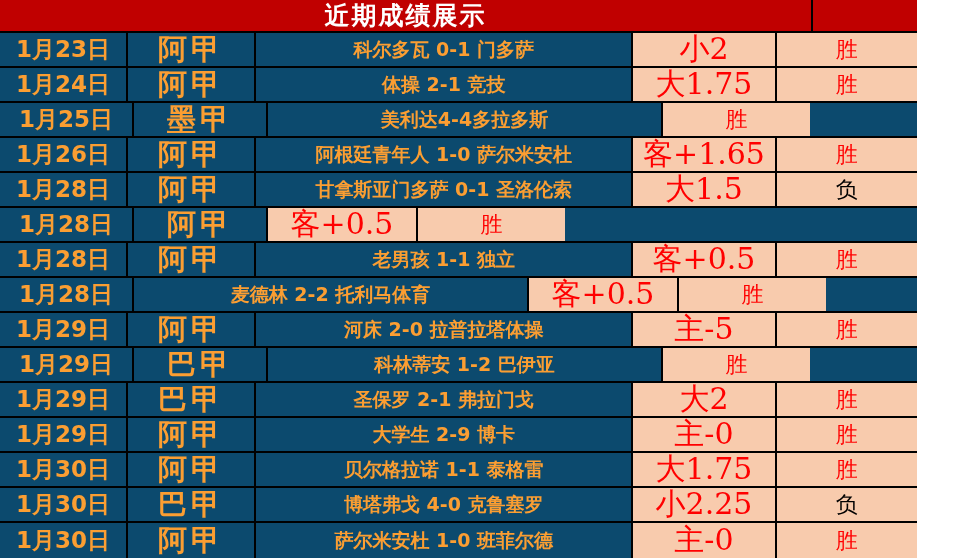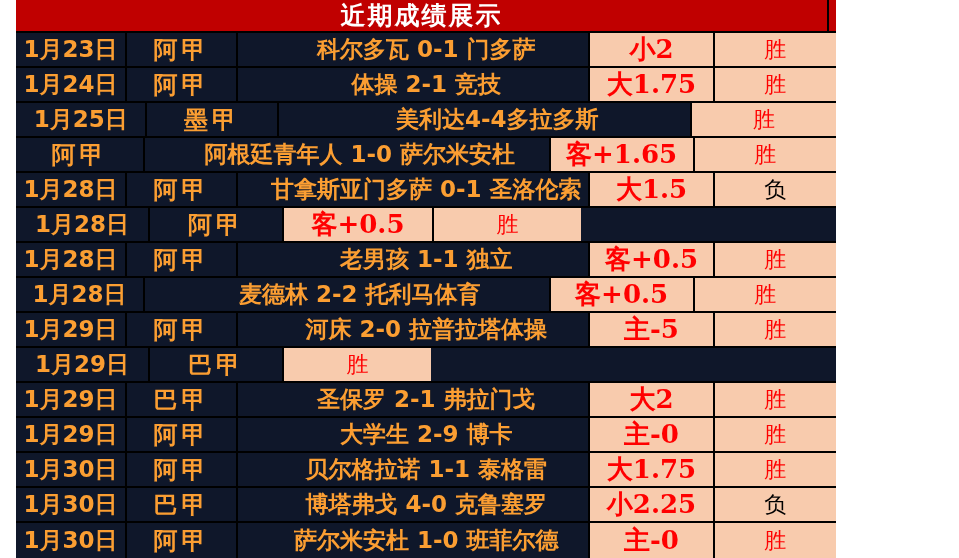--- a/index.html
+++ b/index.html
@@ -8,12 +8,11 @@
     background: #ffffff;
   }
   .table {
-    width: 820px;
+    width: 917px;
     height: 558px;
     overflow: hidden;
     background: #ffffff;
     font-family: "DejaVu Sans", sans-serif;
-    padding-left: 16px;
   }
   .header-row {
     display: flex;

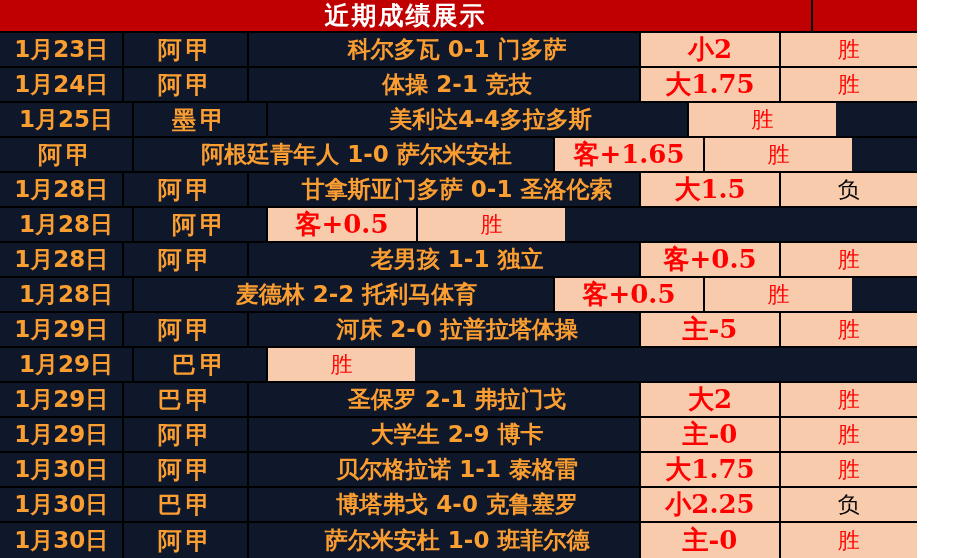--- a/index.html
+++ b/index.html
@@ -42,7 +42,7 @@
     height: 35px;
     box-sizing: border-box;
     border-bottom: 2px solid var(--border, #000000);
-    background: #0f172a;
+    background: #0c4a6e;
   }
   .row:last-child { border-bottom: none; }
   .cell {

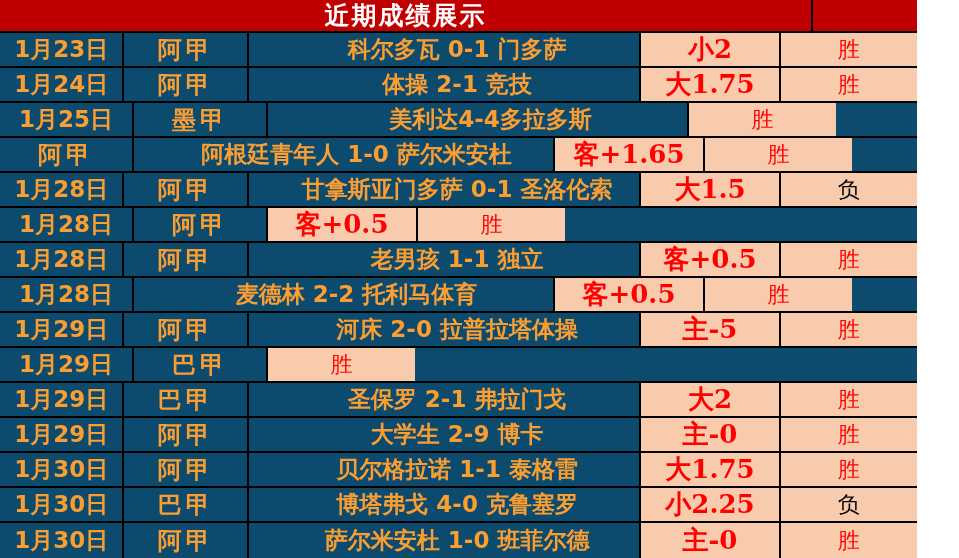--- a/index.html
+++ b/index.html
@@ -64,7 +64,7 @@
     width: 134px;
     border-right: 2px solid var(--border, #000000);
     color: var(--orange-text, #FB9E32);
-    font-size: 24px;
+    font-size: 29px;
     font-weight: bold;
     letter-spacing: 4px;
   }

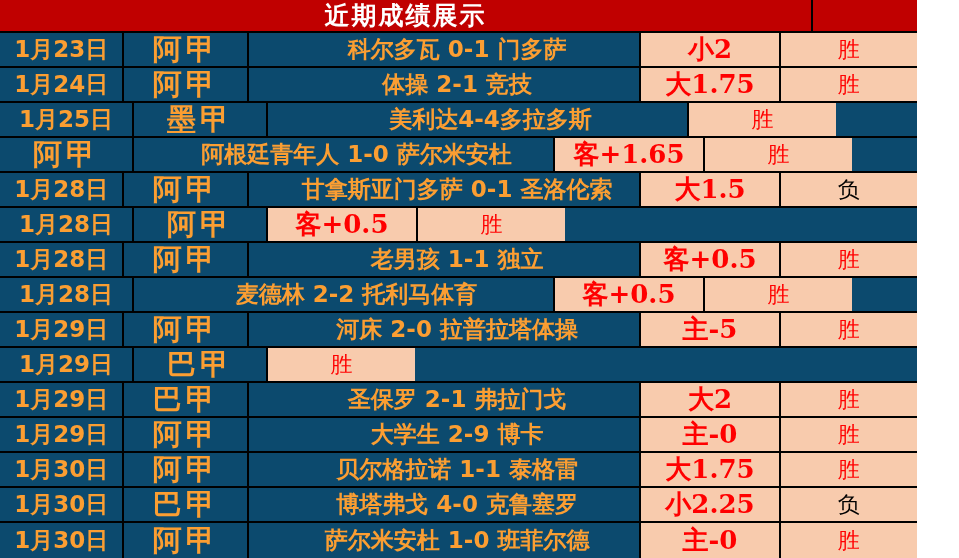--- a/index.html
+++ b/index.html
@@ -72,9 +72,8 @@
     width: 395px;
     border-right: 2px solid var(--border, #000000);
     color: var(--orange-text, #FB9E32);
-    font-size: 23px;
-    font-weight: bold;
-    margin-left: 26px;
+    font-size: 19px;
+    font-weight: bold;
   }
   .col-line {
     width: 150px;

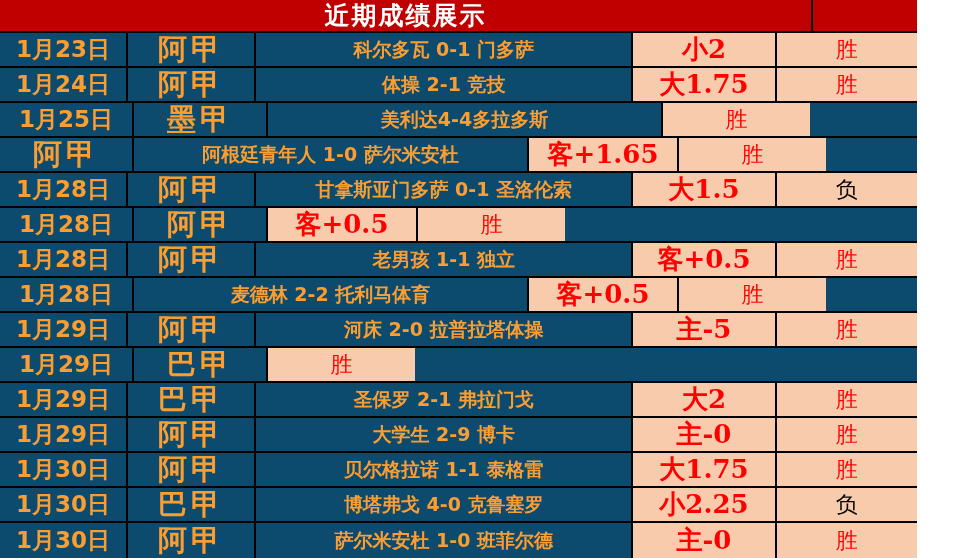--- a/index.html
+++ b/index.html
@@ -81,8 +81,7 @@
     background: var(--highlight-bg, #F8CBAD);
     color: var(--red-text, #FF0000);
     font-family: "DejaVu Serif", serif;
-    font-size: 26px;
-    font-weight: bold;
+    font-size: 30px;
   }
   .col-result {
     width: 147px;

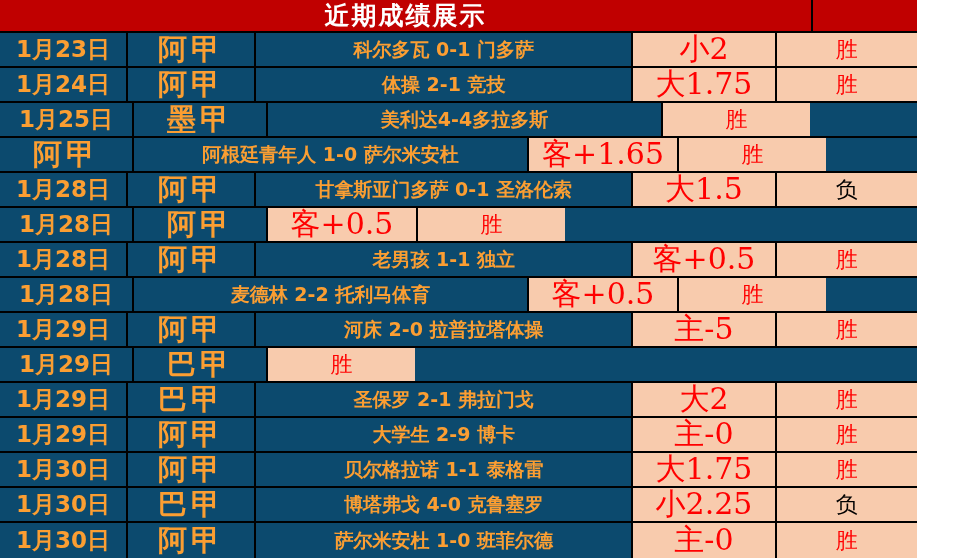--- a/index.html
+++ b/index.html
@@ -121,6 +121,7 @@
         <div class="cell col-result" style="color: rgb(255, 0, 0);">胜</div>
       </div>
       <div class="row">
+        <div class="cell col-date">1月26日</div>
         <div class="cell col-league">阿甲</div>
         <div class="cell col-match">阿根廷青年人 1-0 萨尔米安杜</div>
         <div class="cell col-line">客+1.65</div>

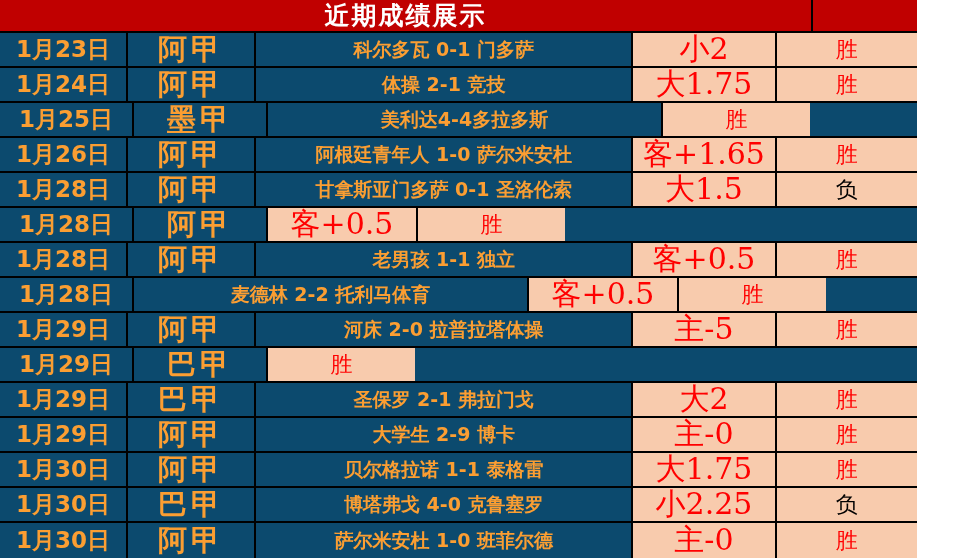--- a/index.html
+++ b/index.html
@@ -163,6 +163,7 @@
       <div class="row">
         <div class="cell col-date">1月29日</div>
         <div class="cell col-league">巴甲</div>
+        <div class="cell col-match">科林蒂安 1-2 巴伊亚</div>
         <div class="cell col-result" style="color: rgb(255, 0, 0);">胜</div>
       </div>
       <div class="row">

